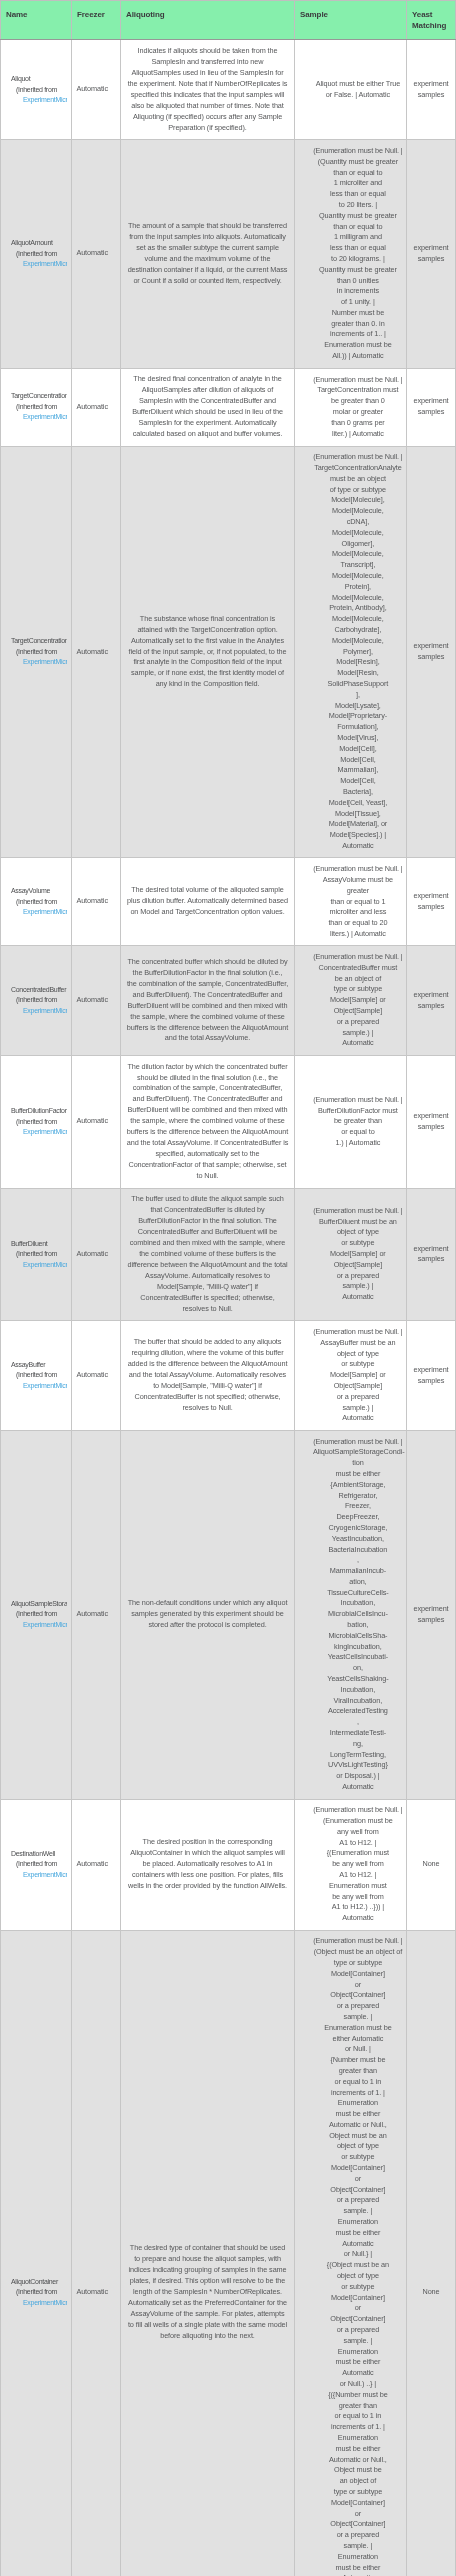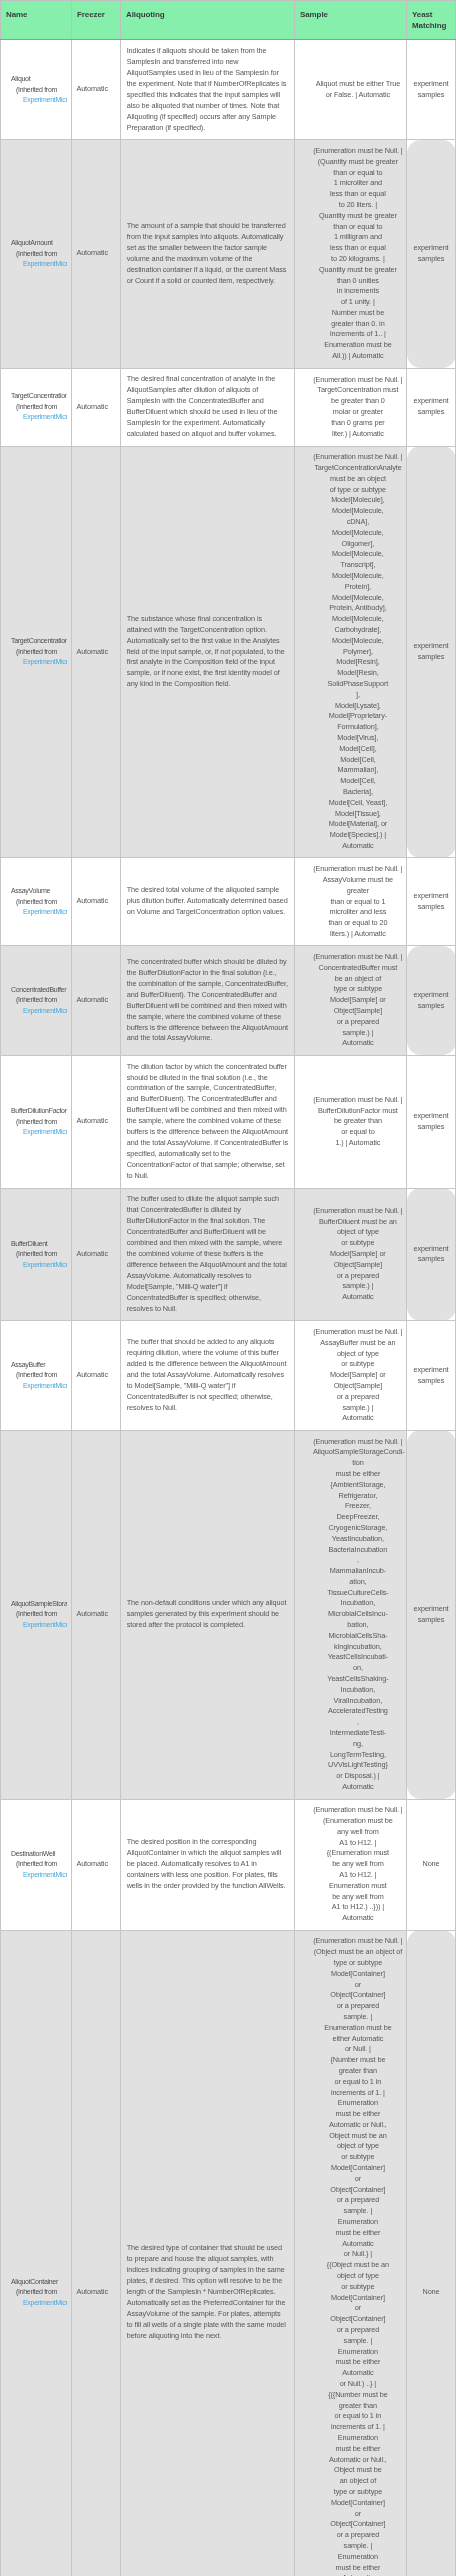--- a/index.html
+++ b/index.html
@@ -51,7 +51,7 @@
   .inh-link{color:#49a8de;text-decoration:none;cursor:pointer;}
 
   td.default-cell{padding-left:4.4px;}
-  td.desc-cell{padding-left:5.7px;padding-right:5.7px;}
+  td.desc-cell{text-align:center;padding-left:5.7px;padding-right:5.7px;}
   td.pattern-cell{
     text-align:center;
     white-space:pre-line;

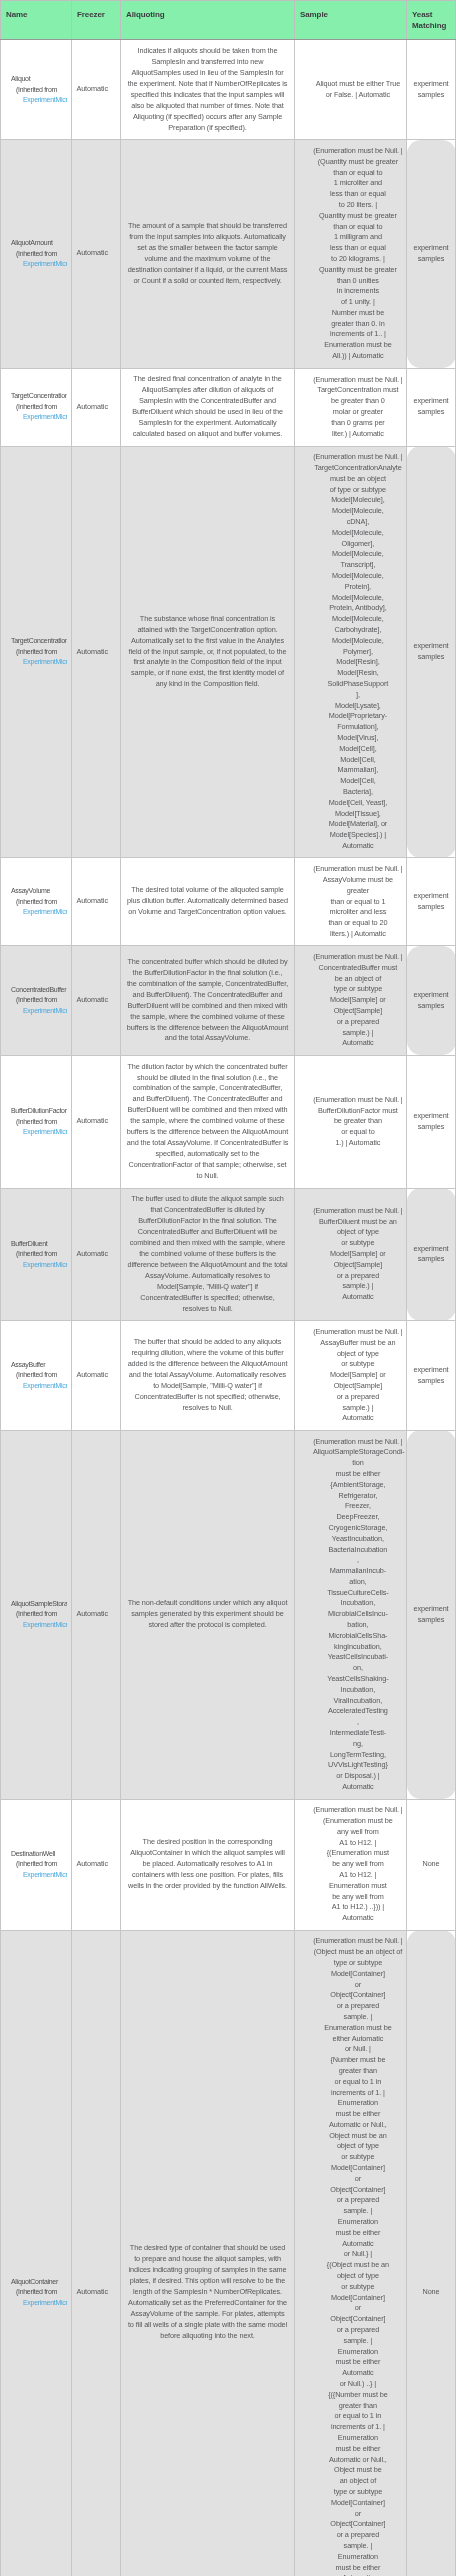--- a/index.html
+++ b/index.html
@@ -59,7 +59,7 @@
     padding-left:18px;
     padding-right:3.2px;
   }
-  td.index-cell{text-align:center;padding-left:4.4px;padding-right:4.4px;border-radius:14px;}
+  td.index-cell{text-align:center;padding-left:4.4px;padding-right:4.4px;}
 </style>
 </head>
 <body>

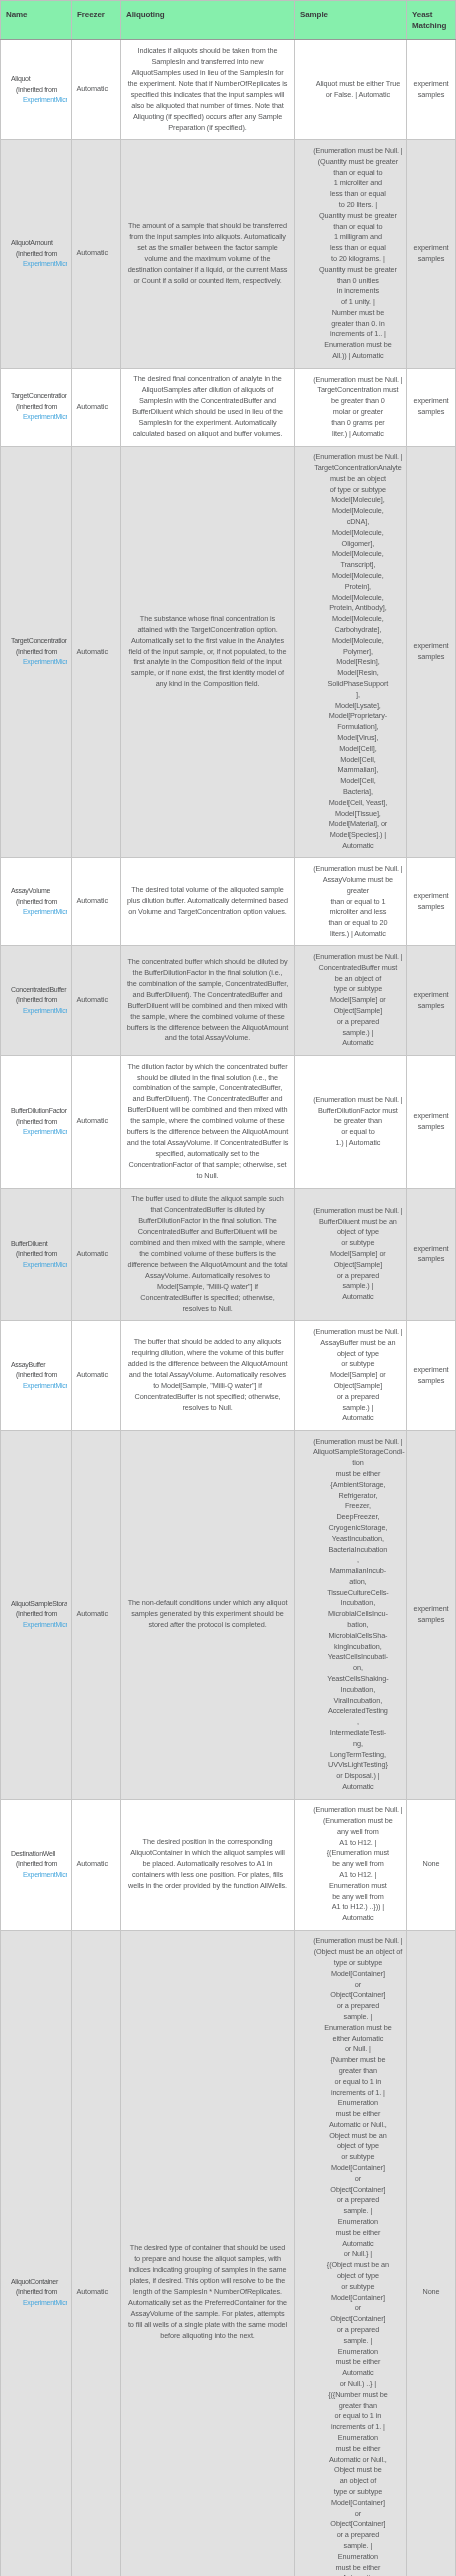--- a/index.html
+++ b/index.html
@@ -102,7 +102,7 @@
       <div class="lnk-line"><span class="inh-link" style="color: rgb(73, 168, 222);">ExperimentMicrowave</span></div>
     </td>
     <td class="default-cell">Automatic</td>
-    <td class="desc-cell">The amount of a sample that should be transferred from the input samples into aliquots.  Automatically set as the smaller between the factor sample volume and the maximum volume of the destination container if a liquid, or the current Mass or Count if a solid or counted item, respectively.</td>
+    <td class="desc-cell">The amount of a sample that should be transferred from the input samples into aliquots.  Automatically set as the smaller subtype the current sample volume and the maximum volume of the destination container if a liquid, or the current Mass or Count if a solid or counted item, respectively.</td>
     <td class="pattern-cell">(Enumeration must be Null.  |
 (Quantity must be greater
 than or equal to

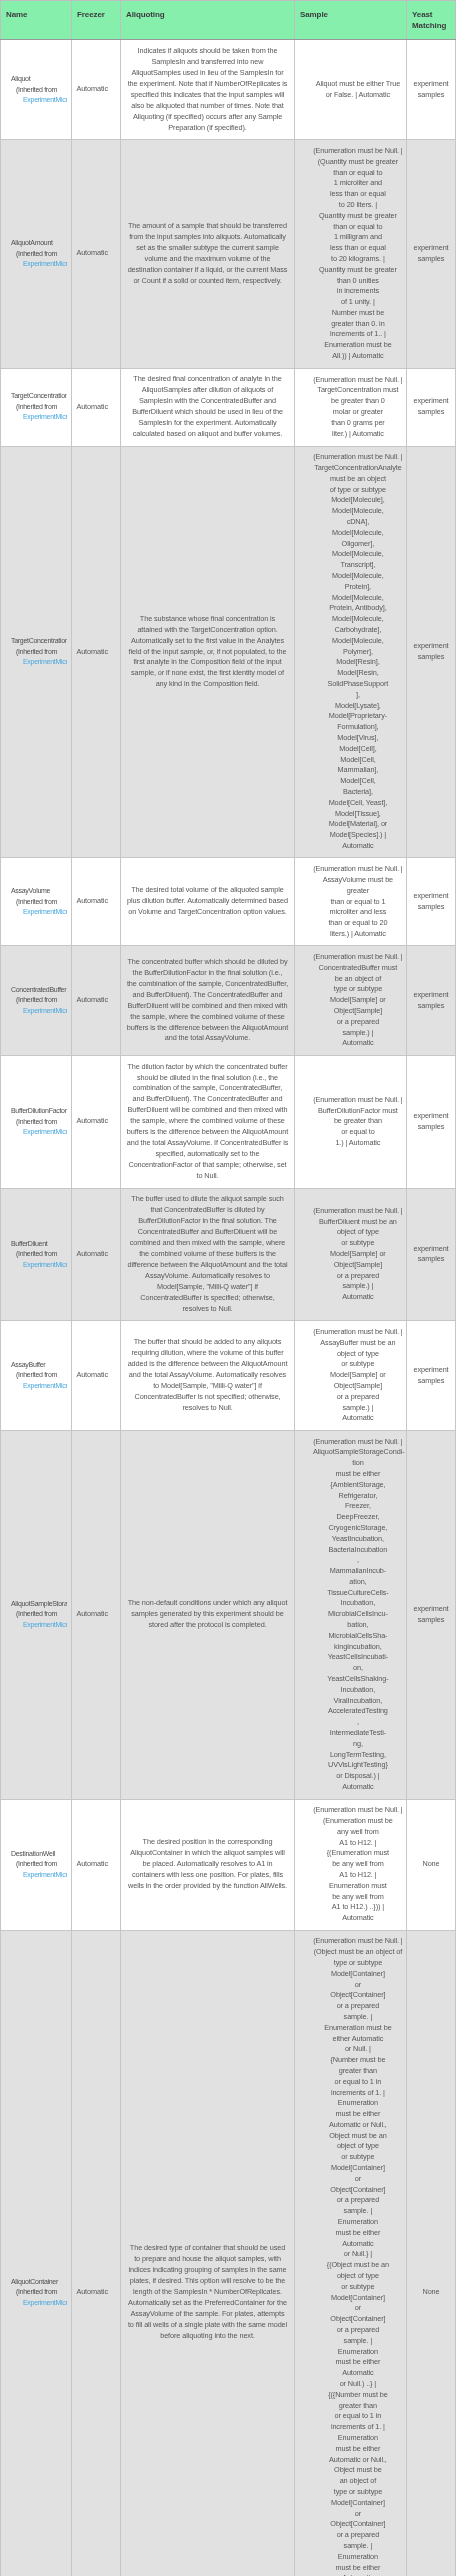--- a/index.html
+++ b/index.html
@@ -195,7 +195,7 @@
       <div class="lnk-line"><span class="inh-link" style="color: rgb(73, 168, 222);">ExperimentMicrowave</span></div>
     </td>
     <td class="default-cell">Automatic</td>
-    <td class="desc-cell">The desired total volume of the aliquoted sample plus dilution buffer.  Automatically determined based on Volume and TargetConcentration option values.</td>
+    <td class="desc-cell">The desired total volume of the aliquoted sample plus dilution buffer.  Automatically determined based on Model and TargetConcentration option values.</td>
     <td class="pattern-cell">(Enumeration must be Null.  |
 AssayVolume must be greater
 than or equal to 1

